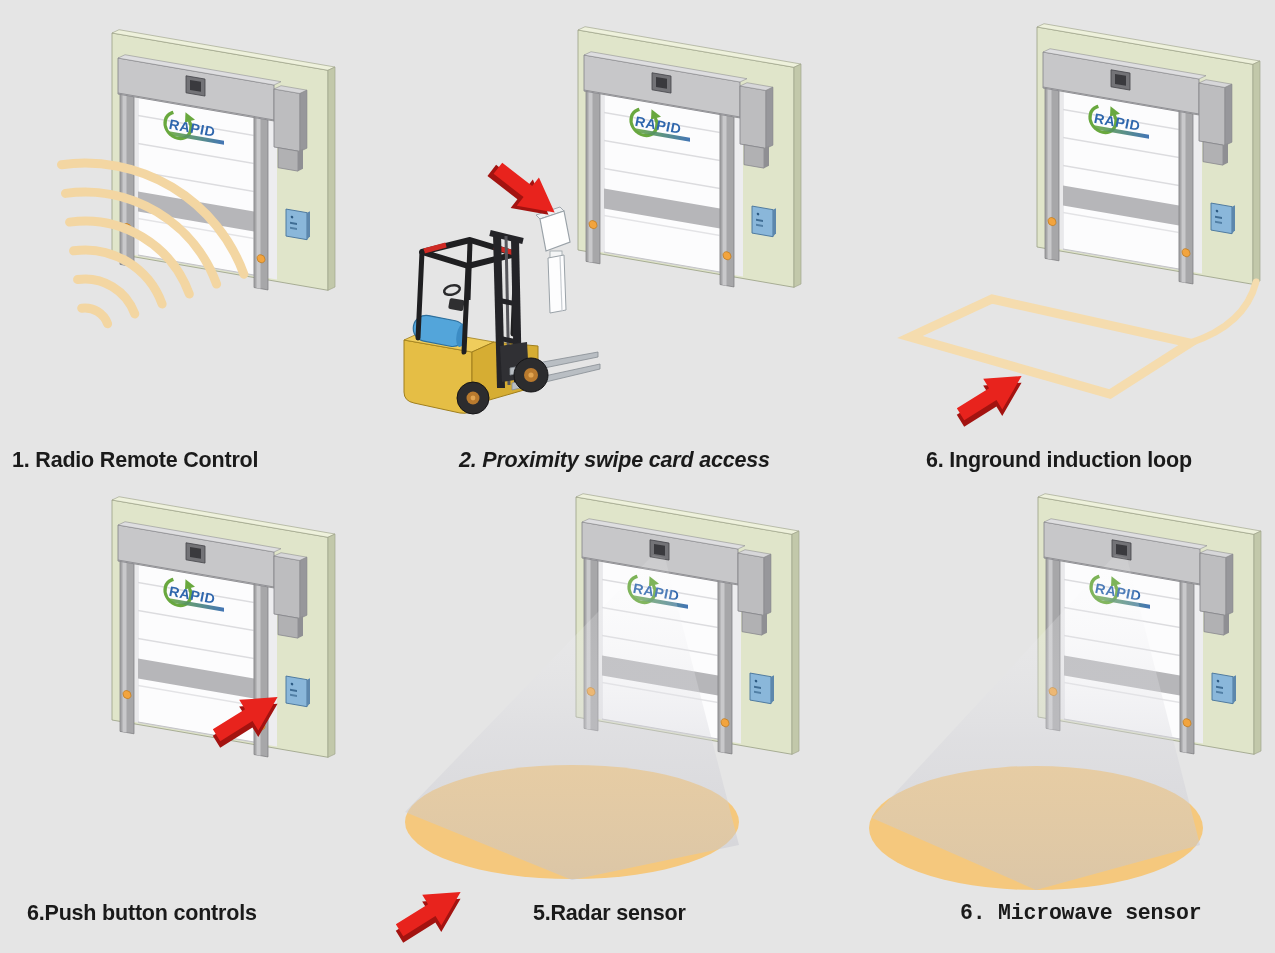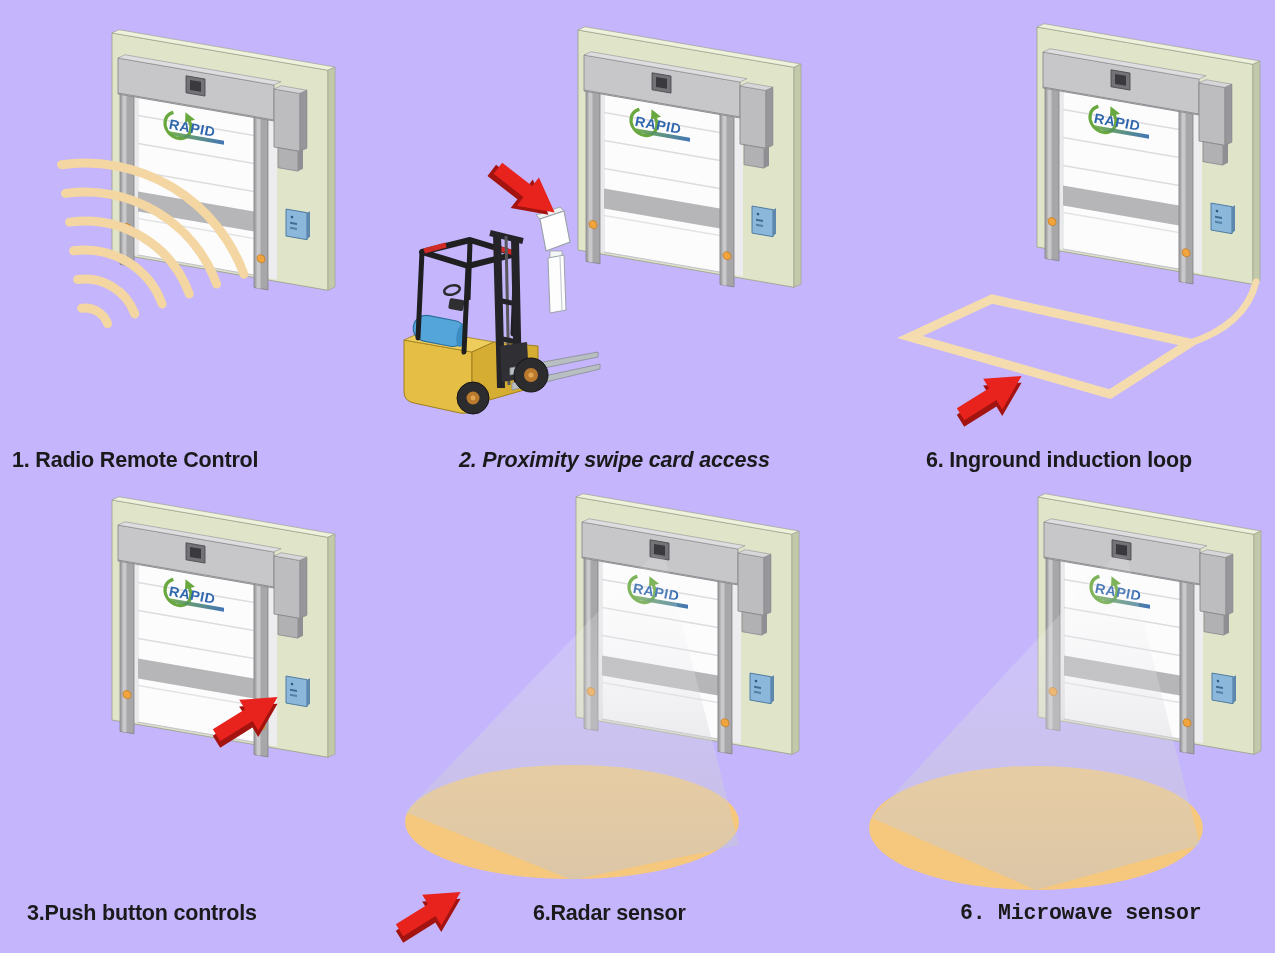--- a/index.html
+++ b/index.html
@@ -6,7 +6,7 @@
   .canvas{
     position:relative;
     width:1275px;height:953px;
-    background:#c4b5fd;
+    background:#e5e5e5;
     overflow:hidden;
     font-family:"Liberation Sans",sans-serif;
   }

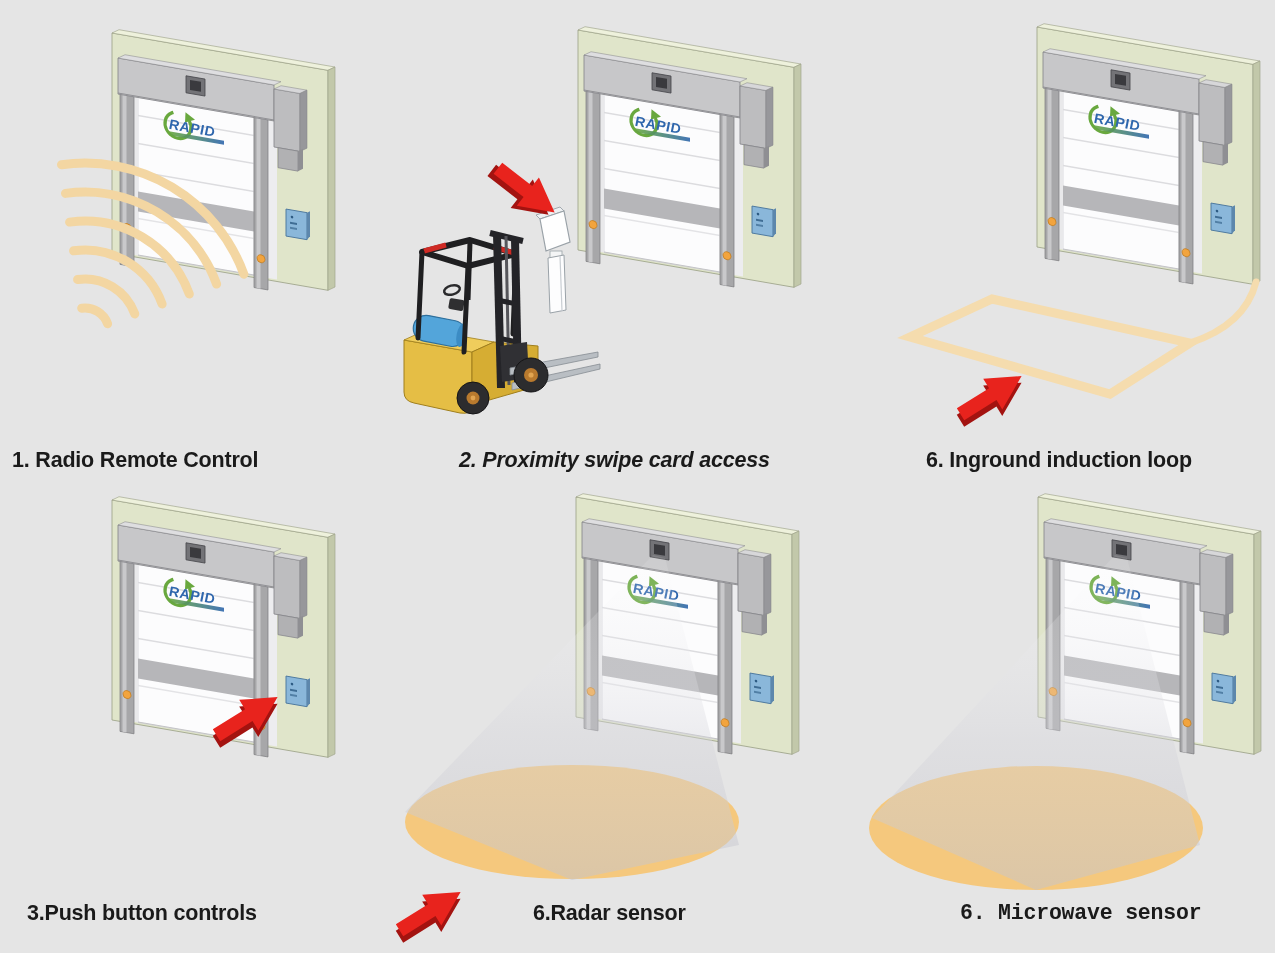--- a/index.html
+++ b/index.html
@@ -221,7 +221,7 @@
 <div class="caption" id="cap1">1. Radio Remote Control</div>
 <div class="caption" id="cap2">2. Proximity swipe card access</div>
 <div class="caption" id="cap3">6. Inground induction loop</div>
-<div class="caption" id="cap4">3.Push button controls</div>
+<div class="caption" id="cap4">6.Push button controls</div>
 <div class="caption" id="cap5">6.Radar sensor</div>
 <div class="caption" id="cap6">6. Microwave sensor</div>
 

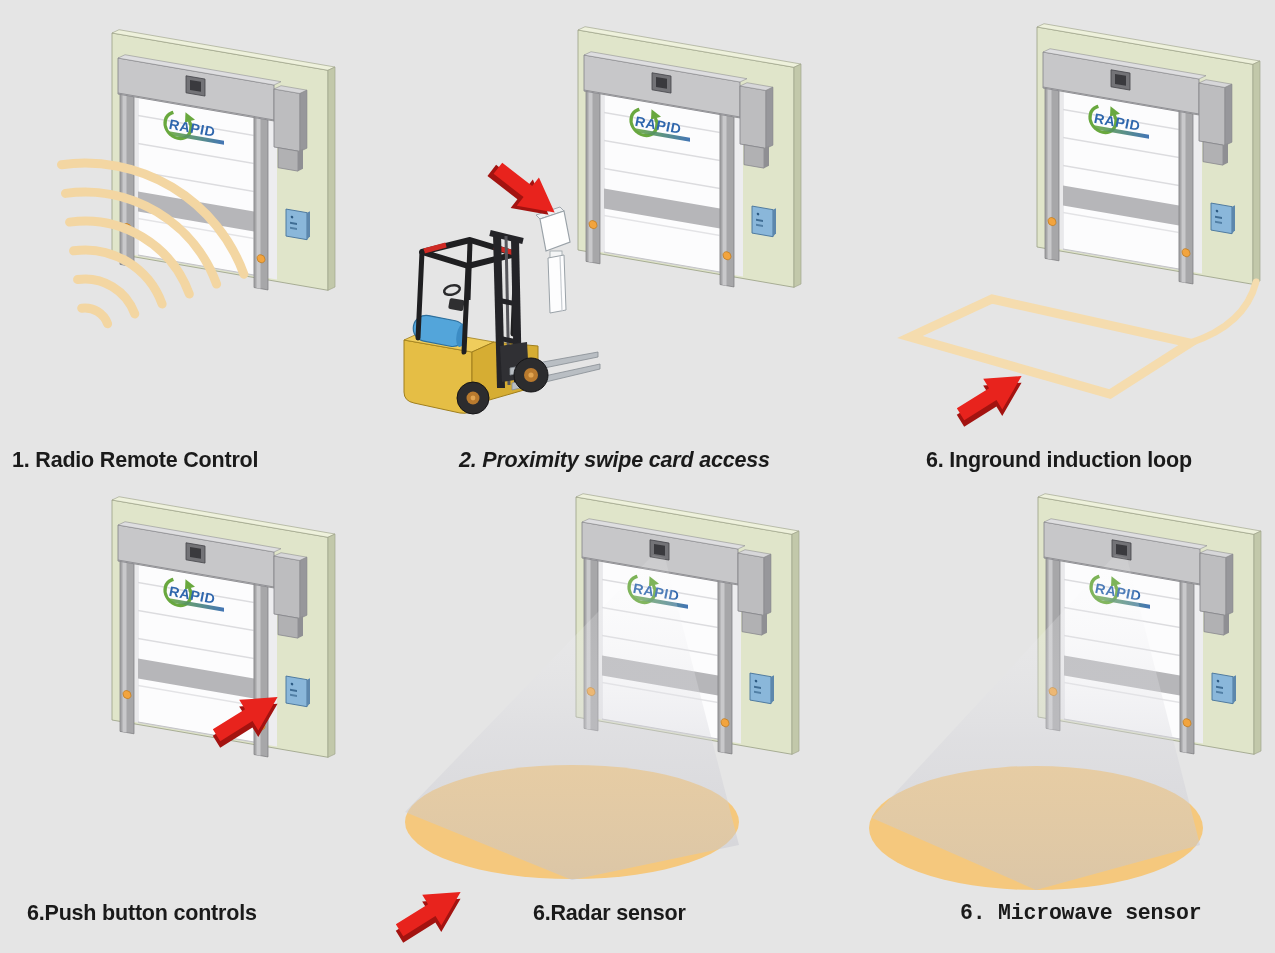--- a/index.html
+++ b/index.html
@@ -222,7 +222,7 @@
 <div class="caption" id="cap2">2. Proximity swipe card access</div>
 <div class="caption" id="cap3">6. Inground induction loop</div>
 <div class="caption" id="cap4">6.Push button controls</div>
-<div class="caption" id="cap5">6.Radar sensor</div>
+<div class="caption" id="cap5">5.Radar sensor</div>
 <div class="caption" id="cap6">6. Microwave sensor</div>
 
 </div>

